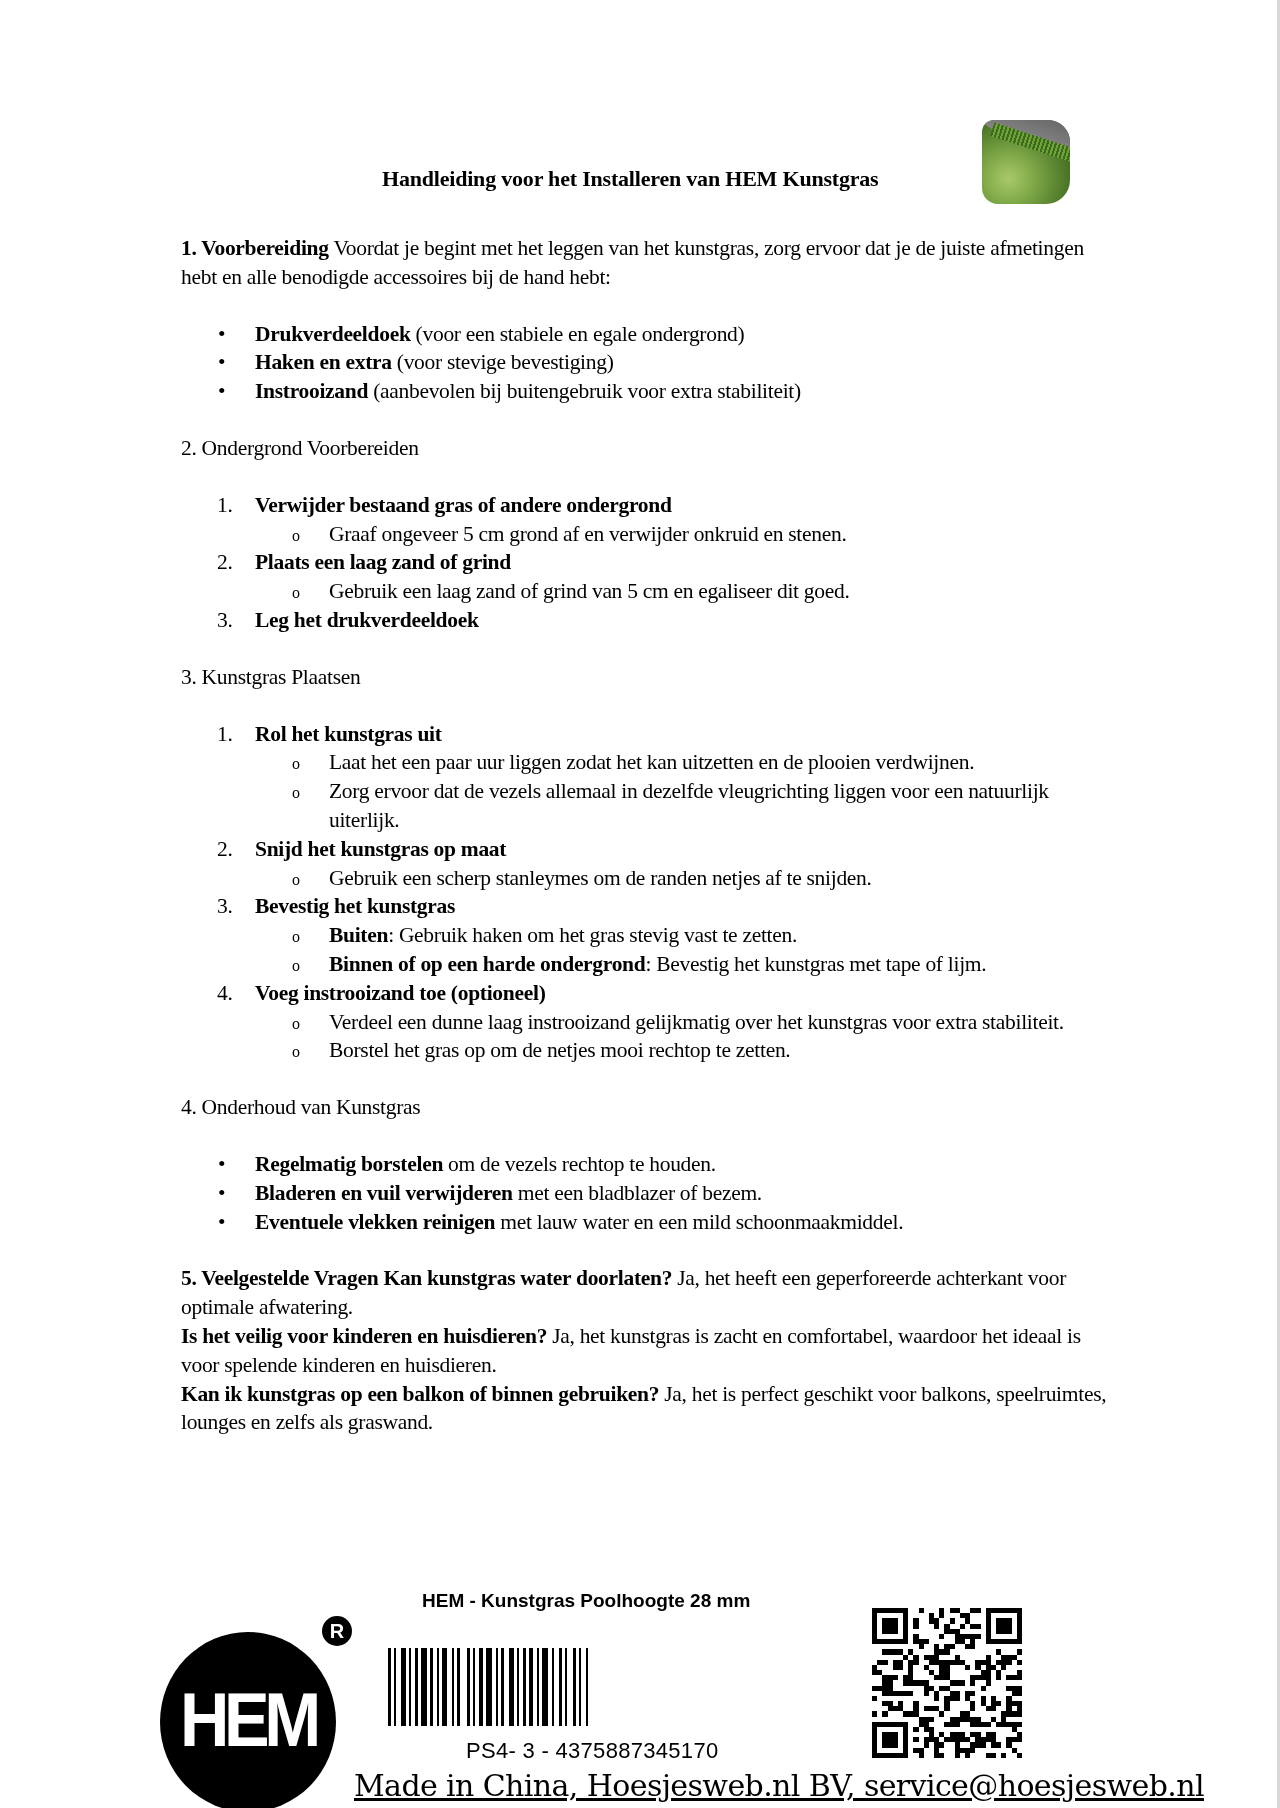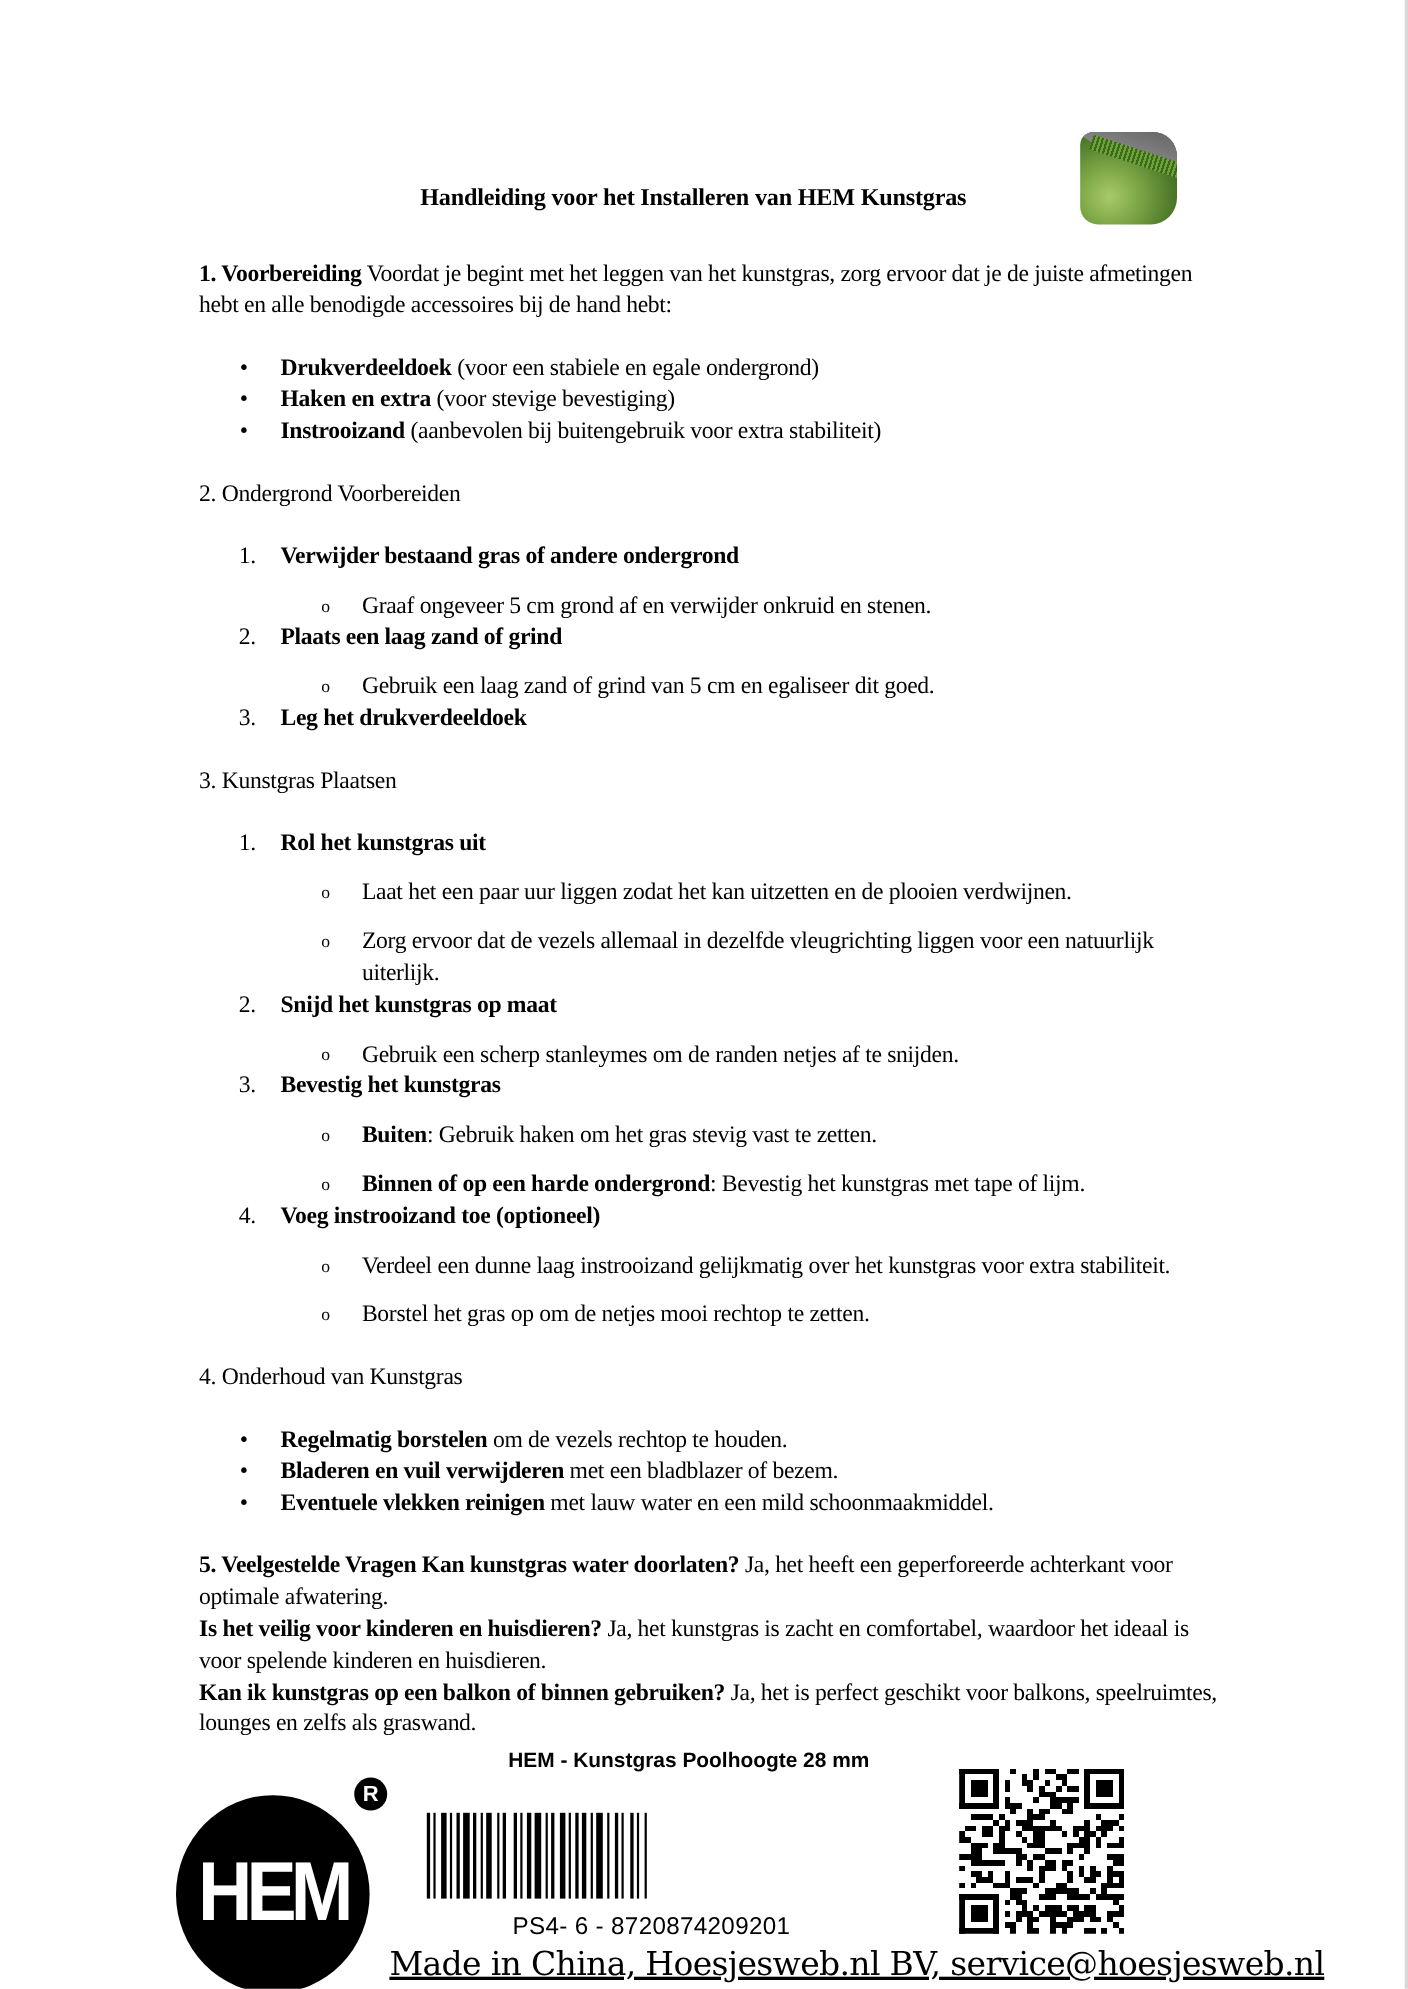--- a/index.html
+++ b/index.html
@@ -25,7 +25,7 @@
   ol.steps > li { position: relative; padding-left: 74px; }
   .num { position: absolute; left: 36px; top: 0; font-weight: normal; }
   ul.sub { margin: 0; padding: 0; list-style: none; }
-  ul.sub li { position: relative; padding-left: 74px; margin-top: 16px; }
+  ul.sub li { position: relative; padding-left: 74px; }
   ul.sub li::before { content: "o"; position: absolute; left: 37px; top: 2px; font-size: 16px; }
   .heading { font-weight: normal; }
   .faq { margin-bottom: 28px; }

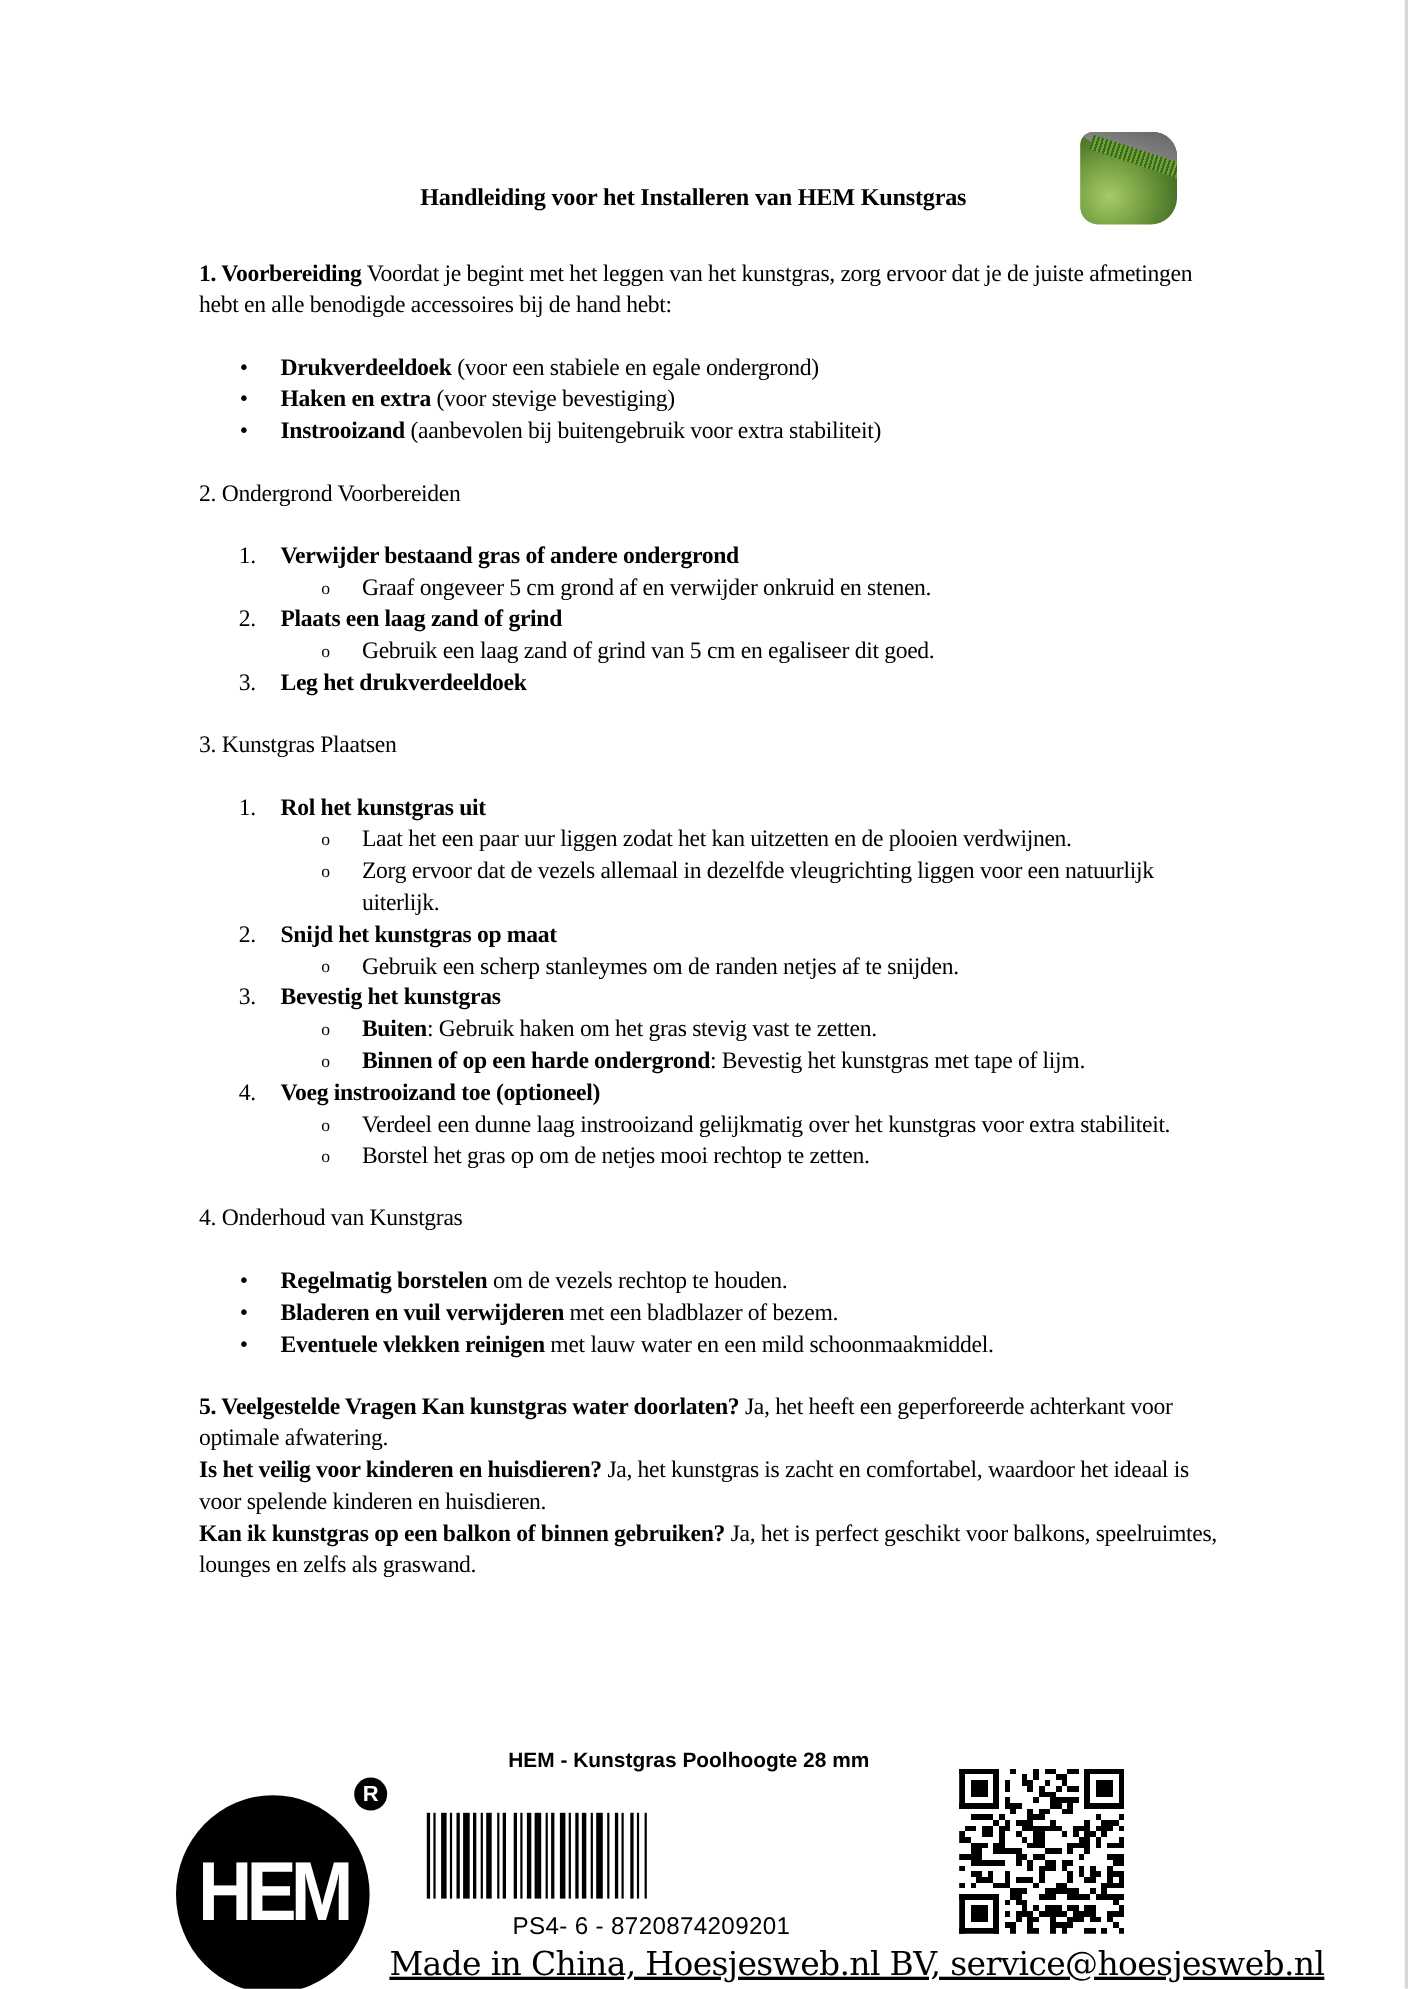--- a/index.html
+++ b/index.html
@@ -36,7 +36,7 @@
     font-family: "Liberation Sans", sans-serif; font-weight: bold; font-size: 76px; letter-spacing: -6px; transform: scaleX(0.9); }
   .reg-mark { position: absolute; left: 322px; top: 36px; width: 30px; height: 30px; border-radius: 50%; background: #000; color: #fff;
     font-family: "Liberation Sans", sans-serif; font-weight: bold; font-size: 20px; text-align: center; line-height: 30px; }
-  .product-name { position: absolute; left: 422px; top: 10px; font-family: "Liberation Sans", sans-serif; font-weight: bold; font-size: 19px; margin-left: 40px; }
+  .product-name { position: absolute; left: 422px; top: 10px; font-family: "Liberation Sans", sans-serif; font-weight: bold; font-size: 19px; }
   .barcode { position: absolute; left: 388px; top: 68px; width: 436px; height: 78px; }
   .barcode span { display: inline-block; height: 78px; background: #000; vertical-align: top; }
   .barcode-text { position: absolute; left: 466px; top: 158px; font-family: "Liberation Sans", sans-serif; font-size: 22px; letter-spacing: 0.3px; }

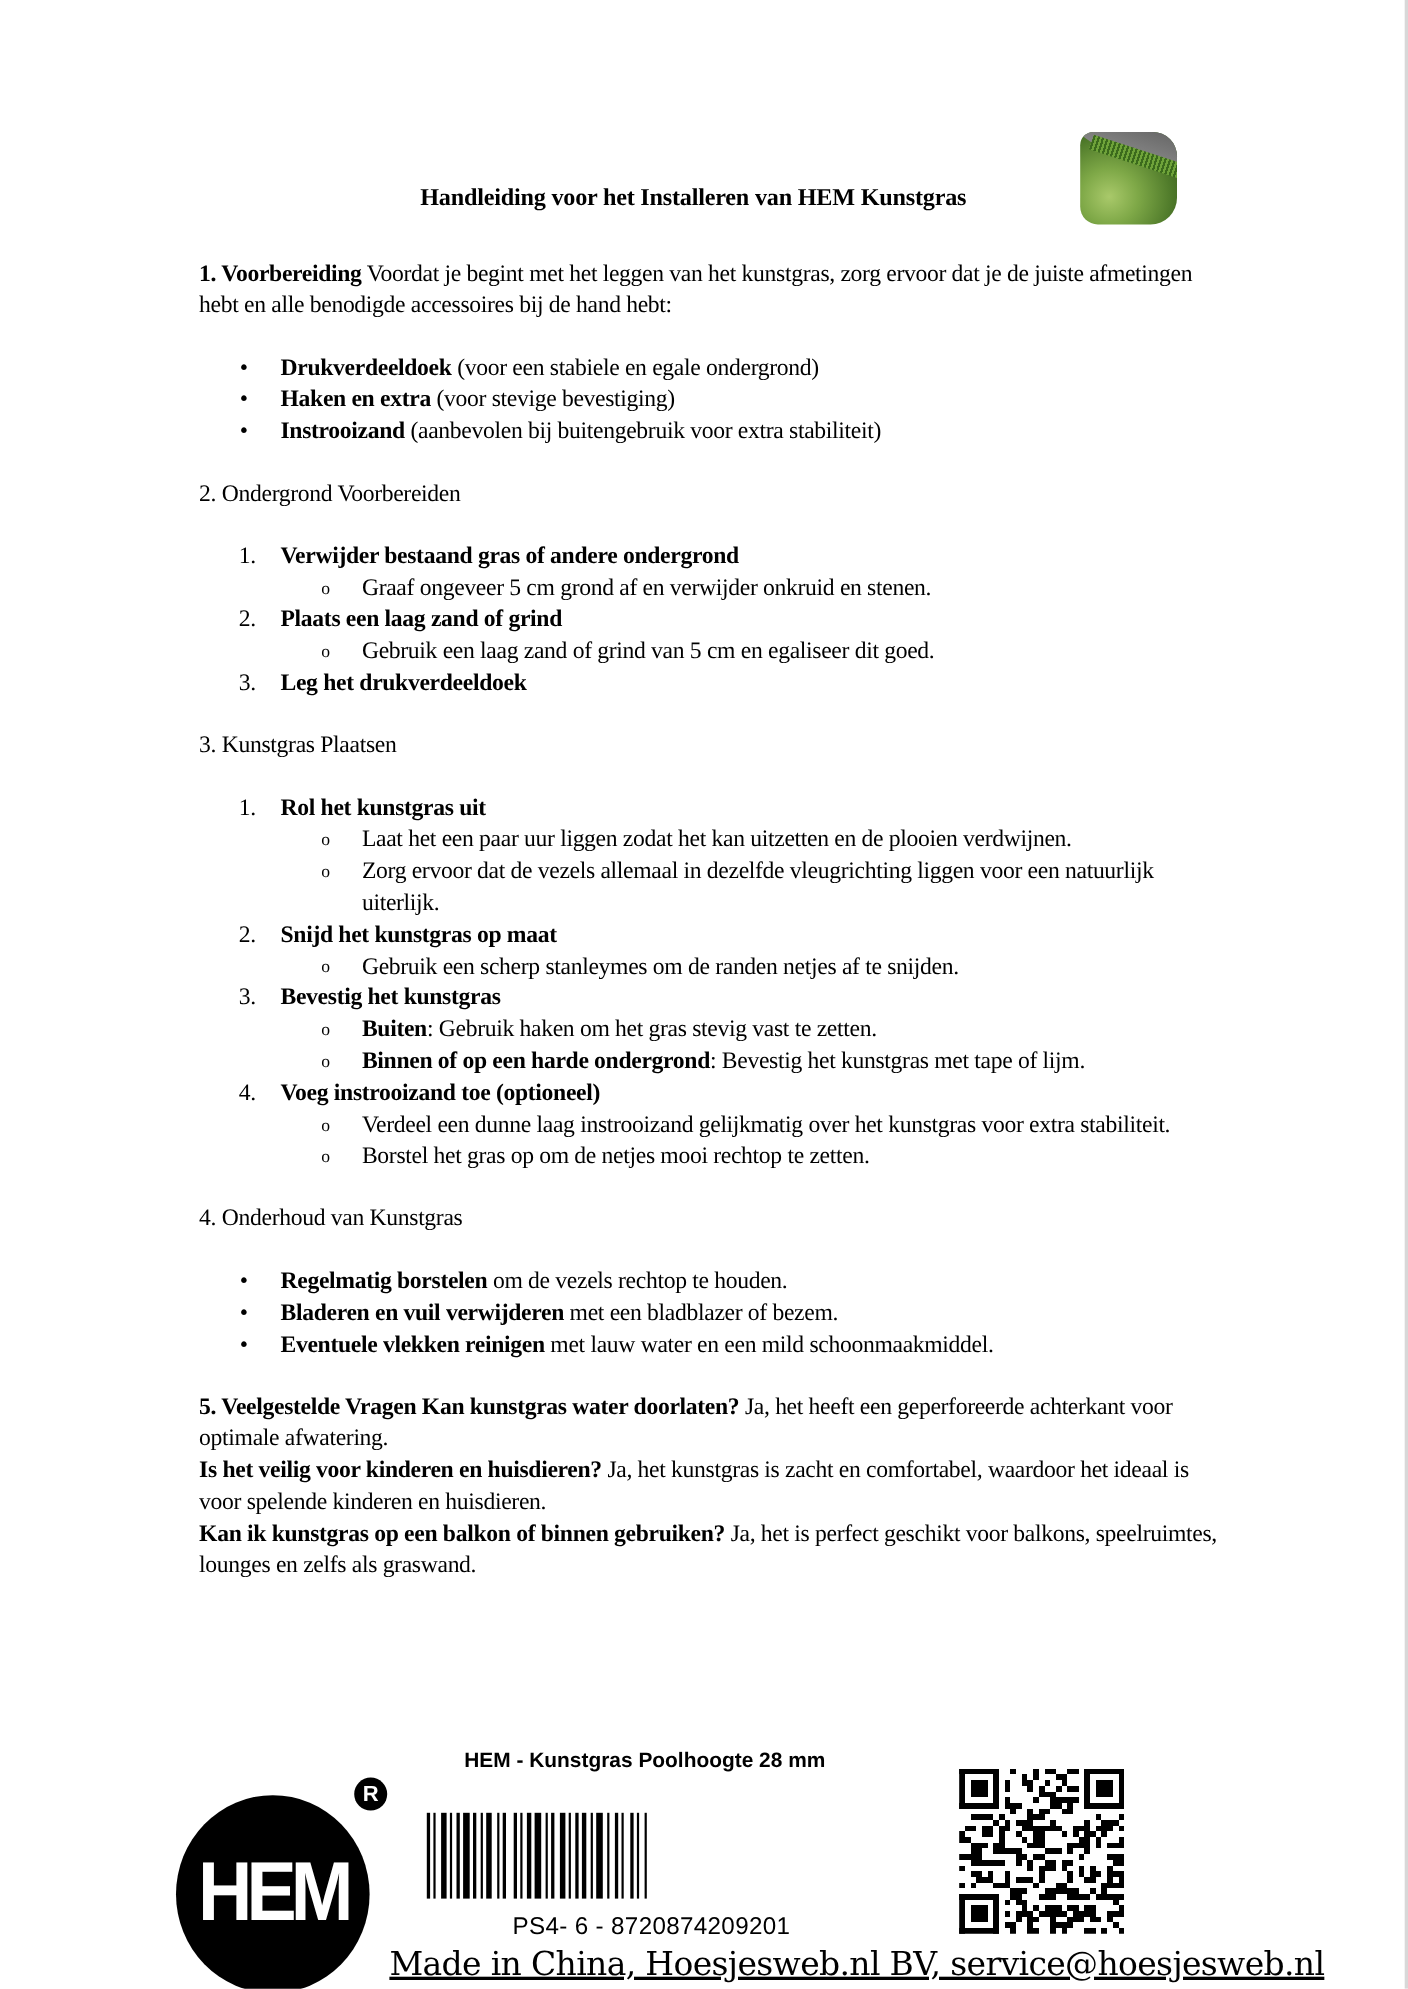--- a/index.html
+++ b/index.html
@@ -129,7 +129,7 @@
     <div class="reg-mark">R</div>
     <div class="product-name">HEM - Kunstgras Poolhoogte 28 mm</div>
     <div class="barcode" id="barcode"><span style="width:3px"></span><span style="width:3px;background:transparent"></span><span style="width:2px"></span><span style="width:5px;background:transparent"></span><span style="width:5px"></span><span style="width:3px;background:transparent"></span><span style="width:2px"></span><span style="width:4px;background:transparent"></span><span style="width:3px"></span><span style="width:3px;background:transparent"></span><span style="width:6px"></span><span style="width:3px;background:transparent"></span><span style="width:3px"></span><span style="width:4px;background:transparent"></span><span style="width:2px"></span><span style="width:3px;background:transparent"></span><span style="width:5px"></span><span style="width:5px;background:transparent"></span><span style="width:2px"></span><span style="width:3px;background:transparent"></span><span style="width:3px"></span><span style="width:7px;background:transparent"></span><span style="width:3px"></span><span style="width:3px;background:transparent"></span><span style="width:2px"></span><span style="width:4px;background:transparent"></span><span style="width:4px"></span><span style="width:3px;background:transparent"></span><span style="width:6px"></span><span style="width:4px;background:transparent"></span><span style="width:2px"></span><span style="width:3px;background:transparent"></span><span style="width:3px"></span><span style="width:5px;background:transparent"></span><span style="width:5px"></span><span style="width:3px;background:transparent"></span><span style="width:2px"></span><span style="width:4px;background:transparent"></span><span style="width:3px"></span><span style="width:3px;background:transparent"></span><span style="width:4px"></span><span style="width:4px;background:transparent"></span><span style="width:2px"></span><span style="width:3px;background:transparent"></span><span style="width:6px"></span><span style="width:4px;background:transparent"></span><span style="width:2px"></span><span style="width:5px;background:transparent"></span><span style="width:3px"></span><span style="width:3px;background:transparent"></span><span style="width:2px"></span><span style="width:6px;background:transparent"></span><span style="width:3px"></span><span style="width:3px;background:transparent"></span><span style="width:2px"></span><span style="width:5px;background:transparent"></span><span style="width:2px"></span><span style="width:4px;background:transparent"></span></div>
-    <div class="barcode-text">PS4- 6  - 8720874209201</div>
+    <div class="barcode-text">PS4- 3  - 4375887345170</div>
     <svg class="qr" id="qr" viewBox="0 0 29 29" shape-rendering="crispEdges">
         <rect x="0" y="0" width="7" height="1" fill="#000"></rect>
         <rect x="0" y="6" width="7" height="1" fill="#000"></rect>

